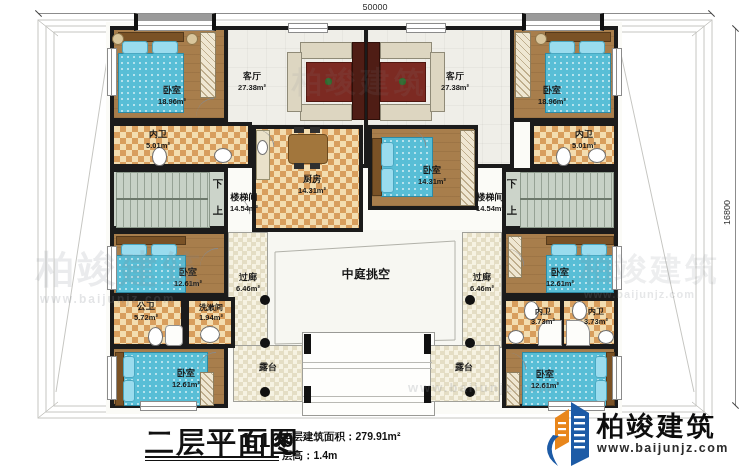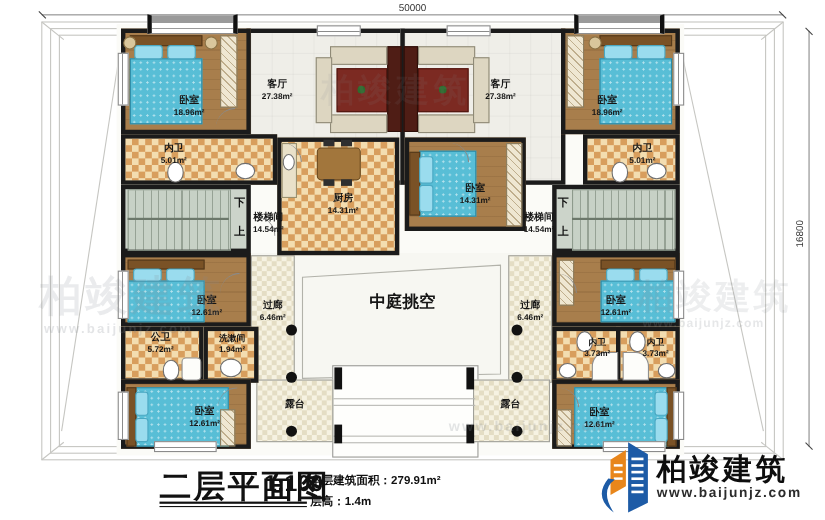--- a/index.html
+++ b/index.html
@@ -288,7 +288,7 @@
     <div>过廊</div>
     <div class="area">6.46m²</div>
   </div>
-  <div class="rlabel" style="left:366px;top:275px;font-size:15px;">
+  <div class="rlabel" style="left:366px;top:275px;font-size:12px;">
     <div>中庭挑空</div>
   </div>
   <div class="rlabel" style="left:188px;top:278px;">

